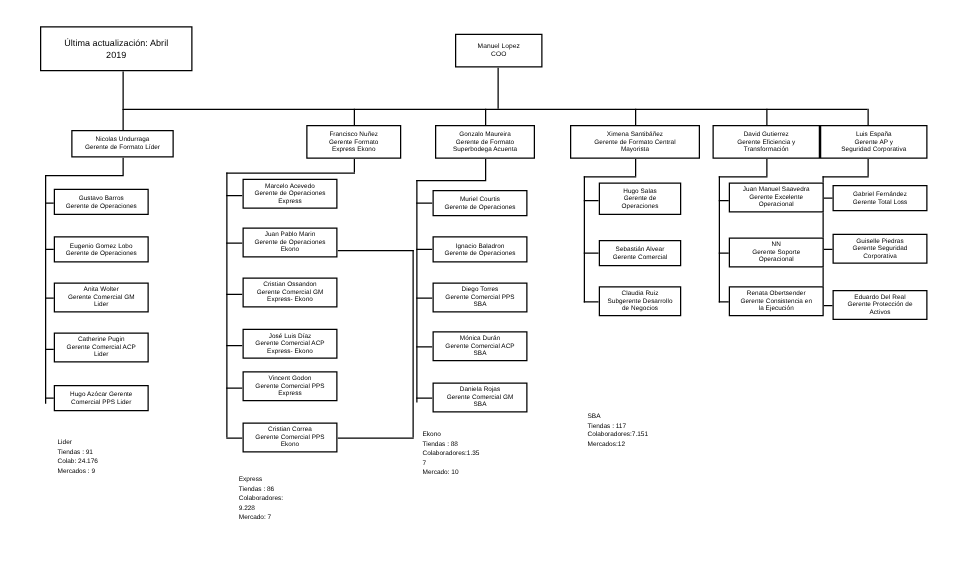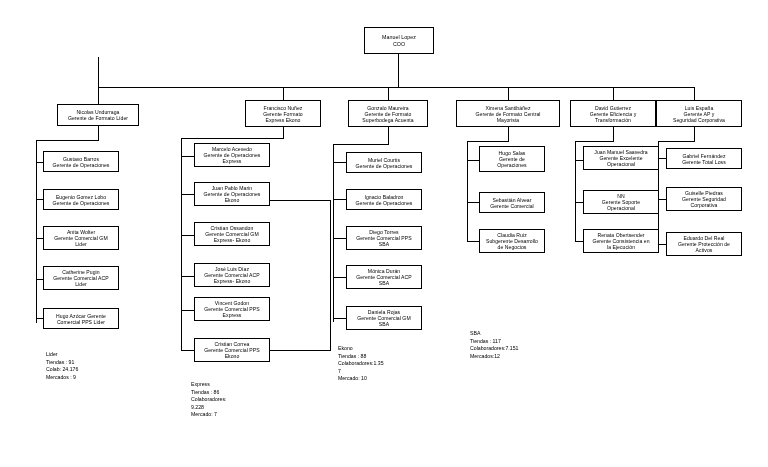--- a/index.html
+++ b/index.html
@@ -54,6 +54,10 @@
 
 <div id="canvas">
 
+  <div class="box note" style="left:32px;top:21px;width:122px;height:36px;">
+    <span class="lines">Última actualización: Abril
+2019</span>
+  </div>
 
   <div class="box root" style="left:364px;top:27px;width:70px;height:27px;">
     <span class="lines">Manuel Lopez

